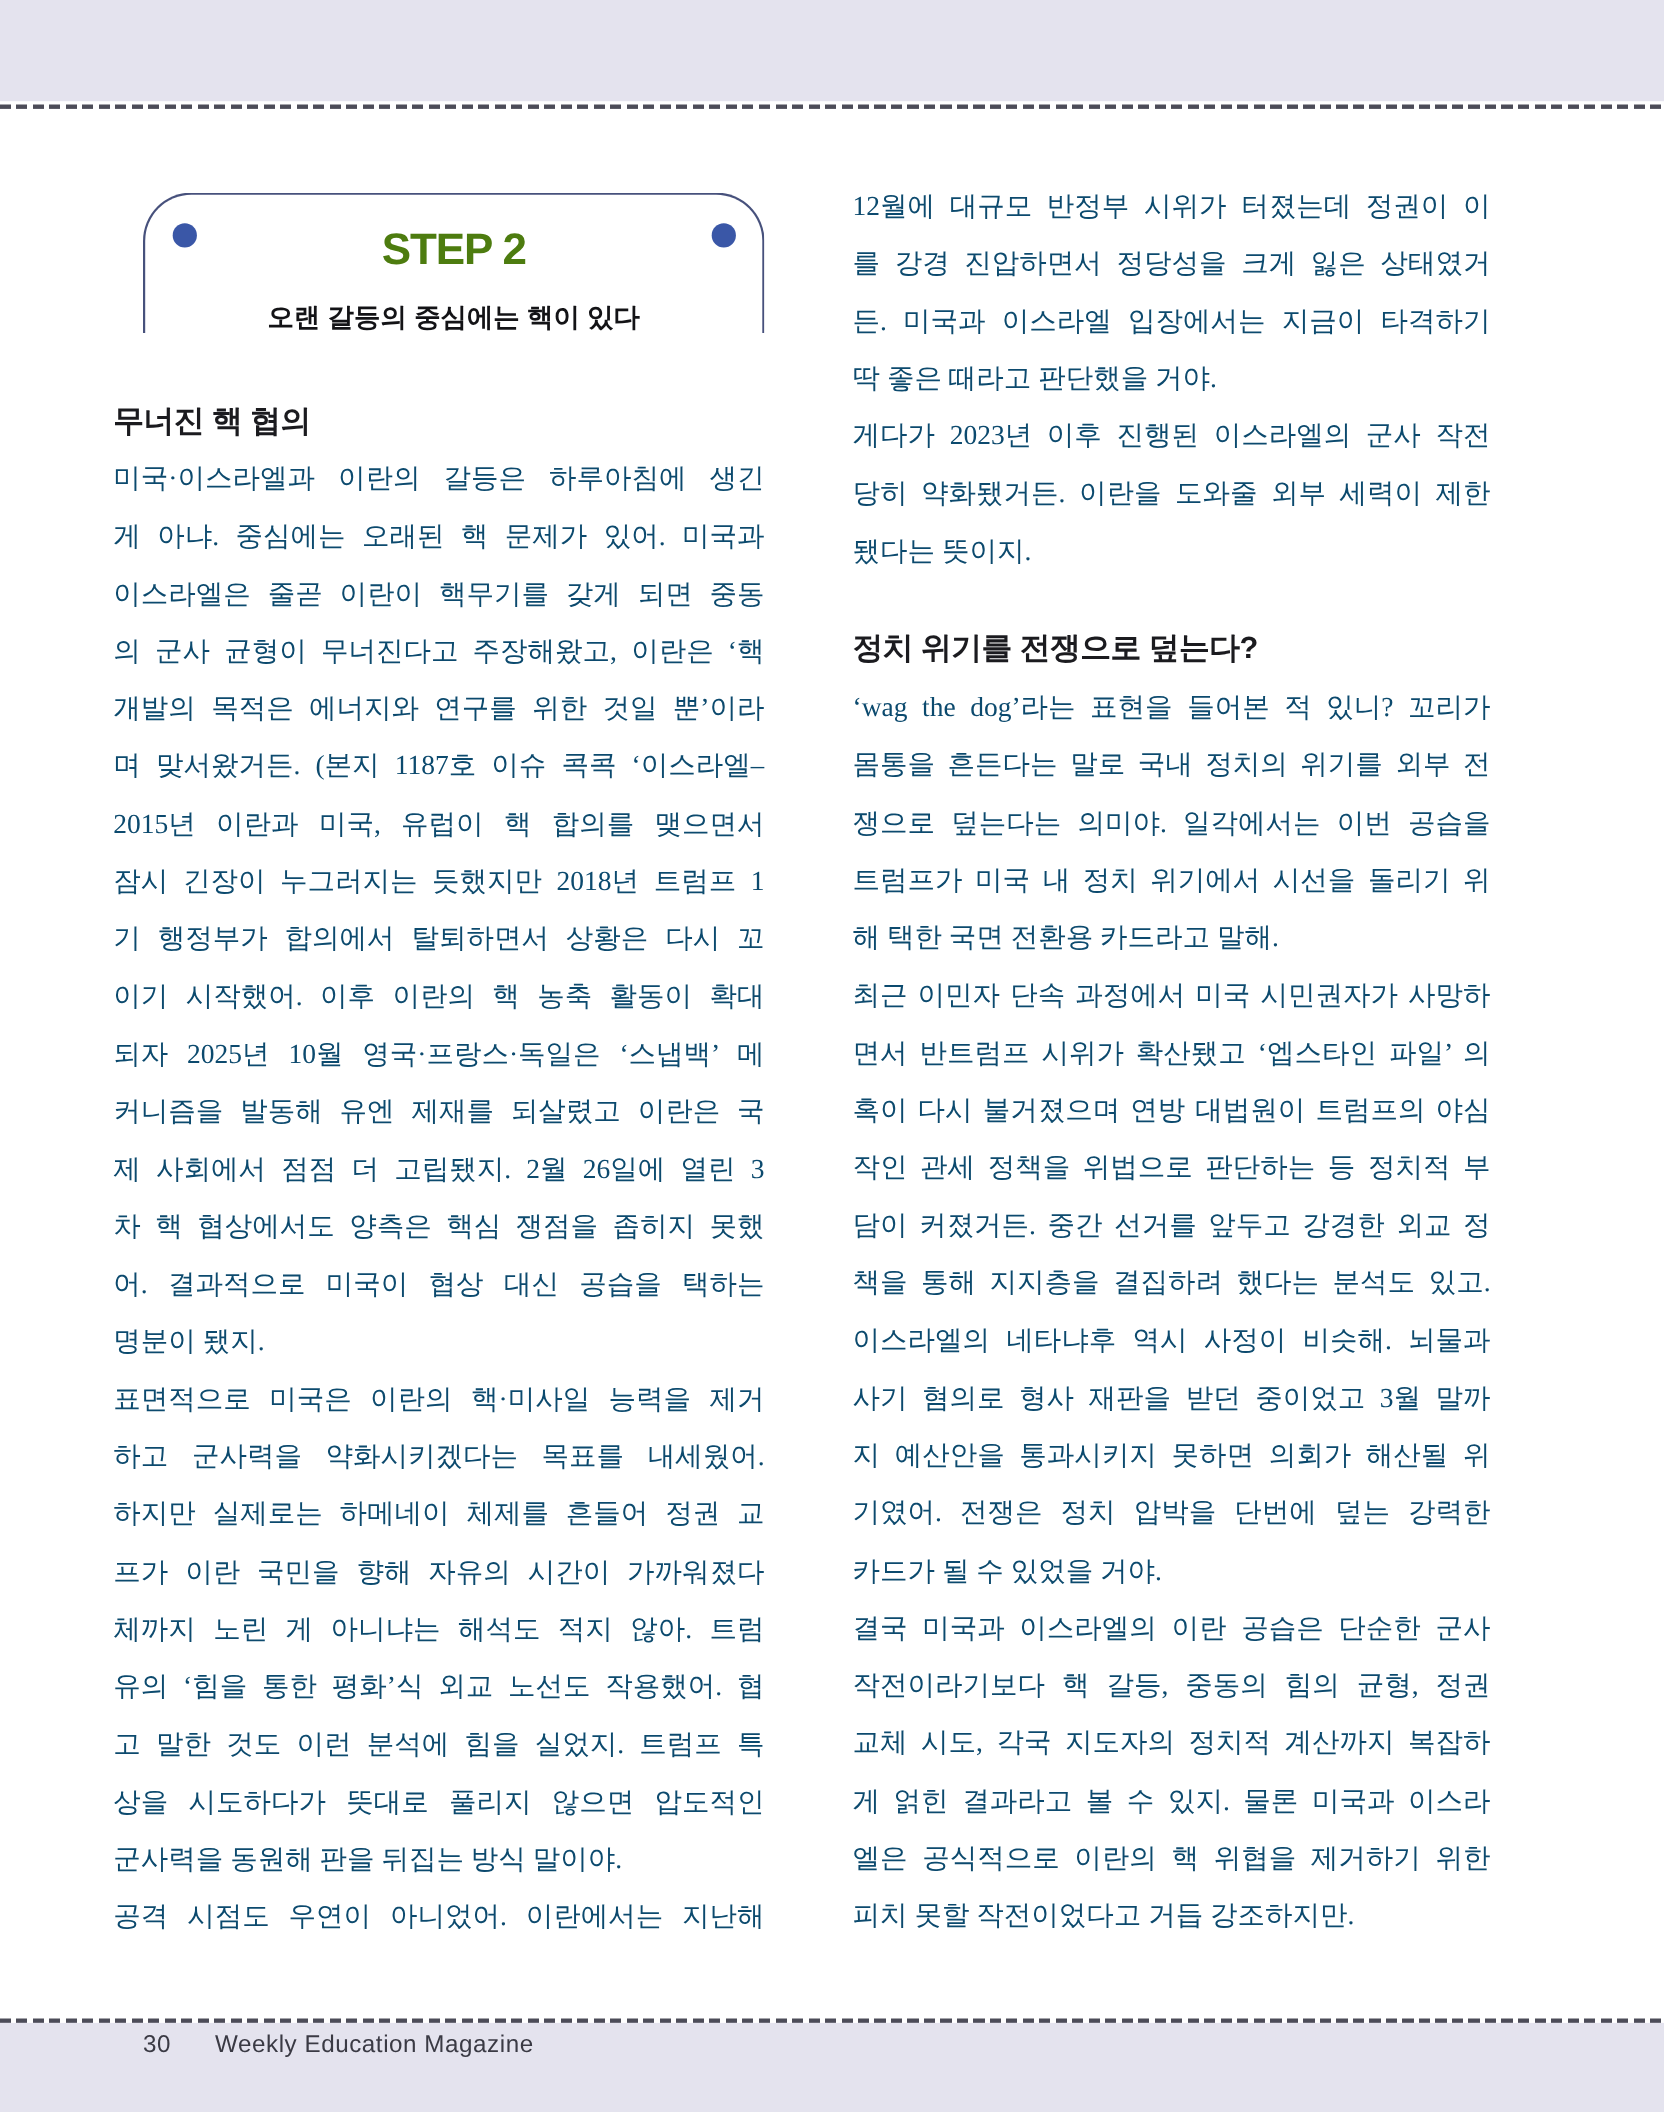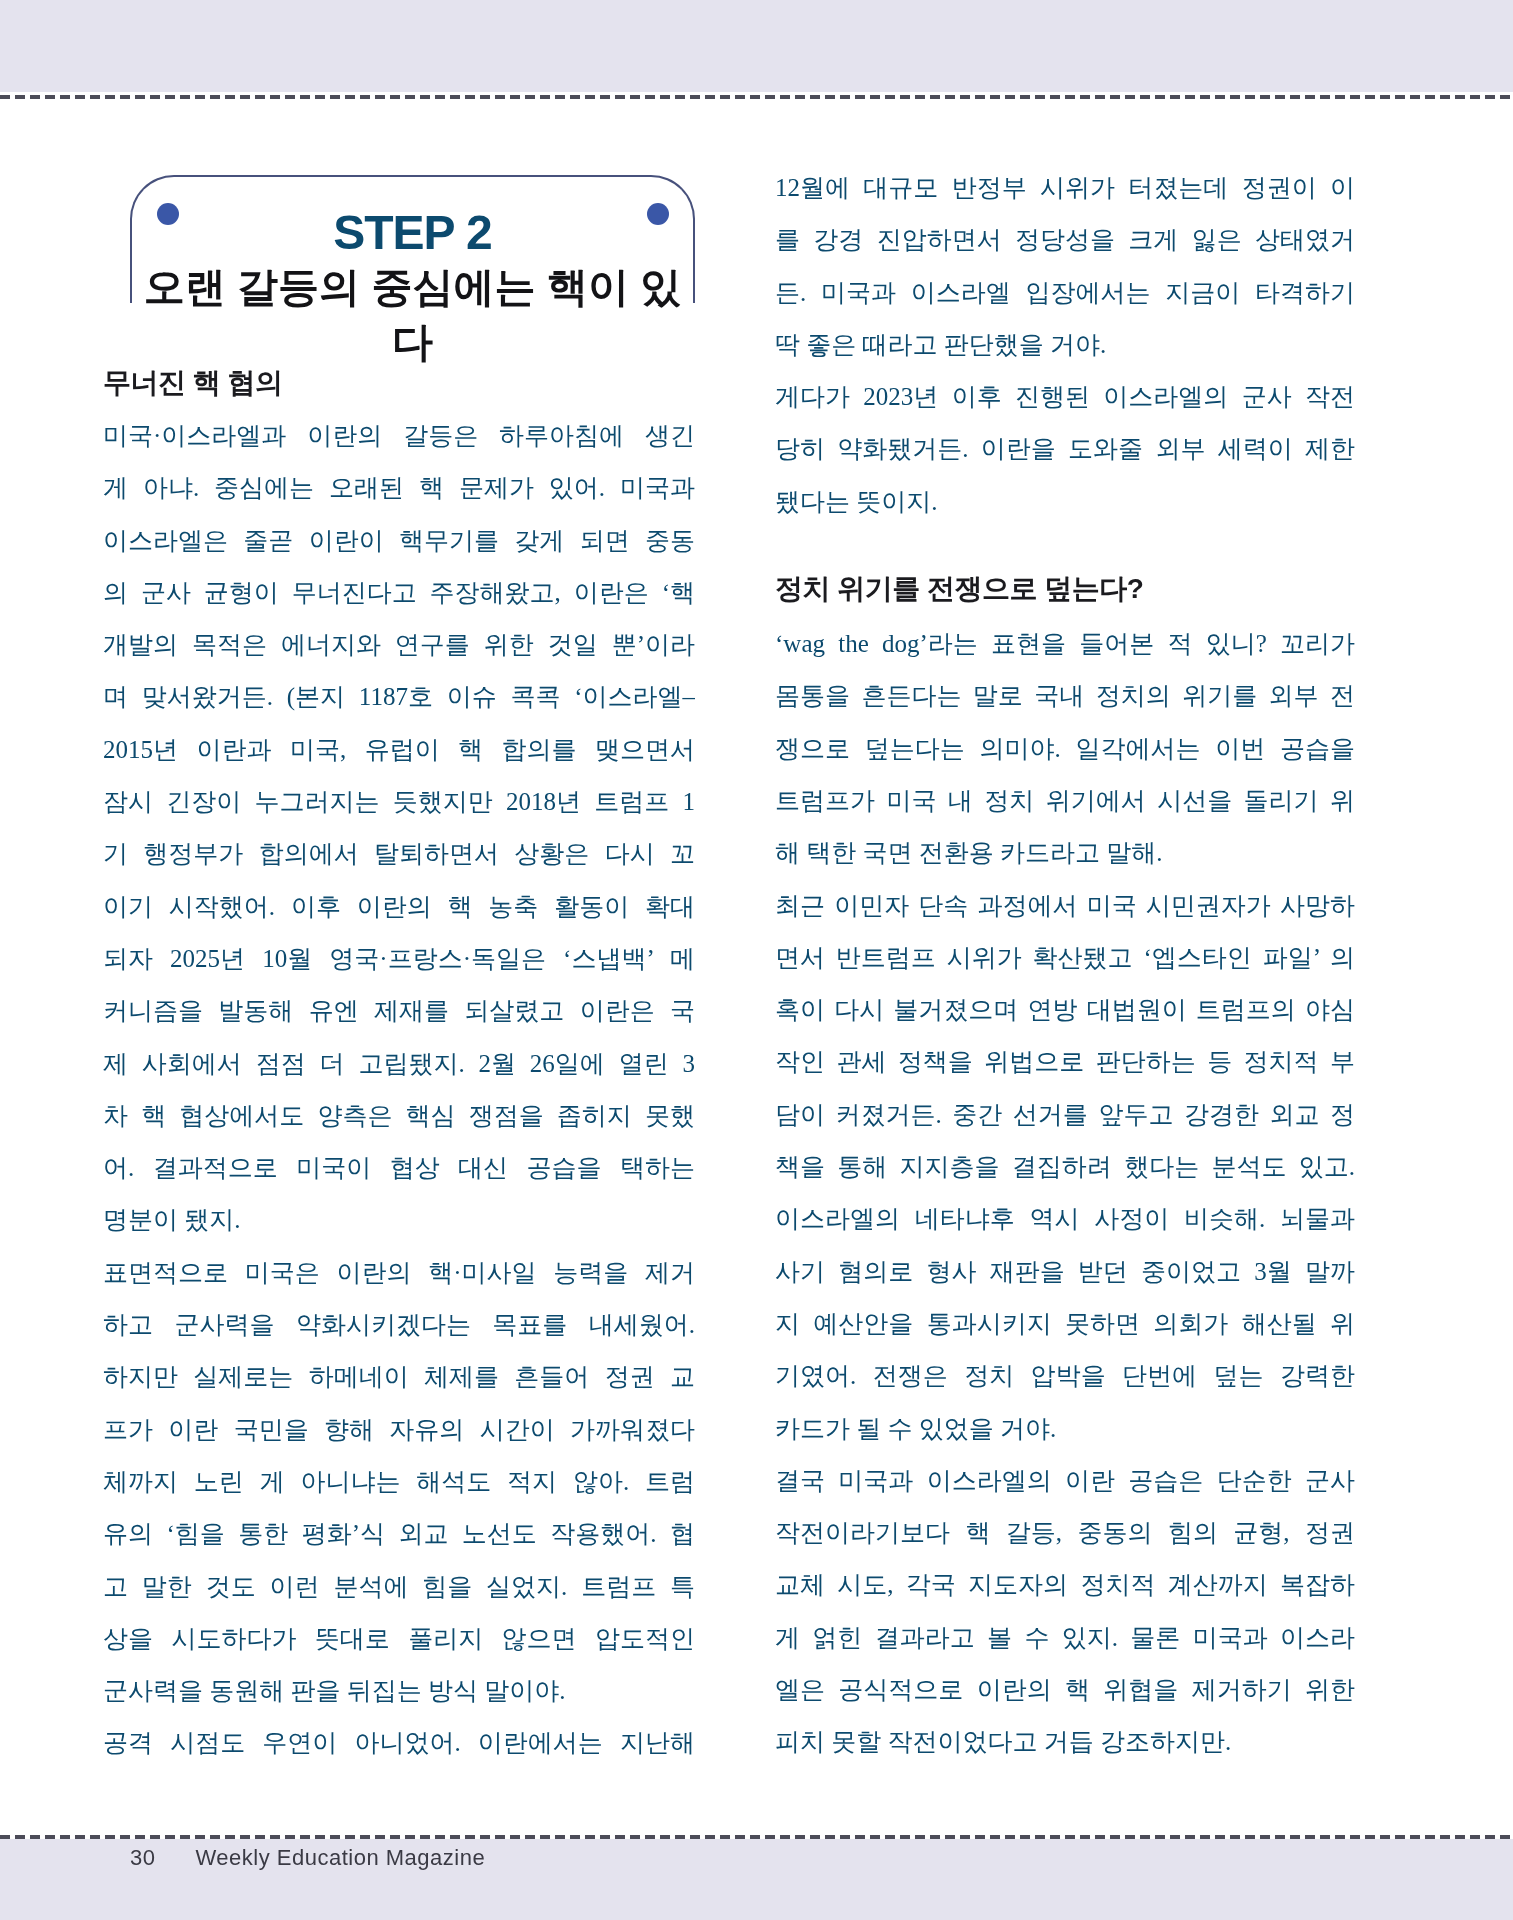--- a/index.html
+++ b/index.html
@@ -19,7 +19,7 @@
   .dot{position:absolute;width:22px;height:22px;border-radius:50%;background:#3a57a7;top:26px;}
   .dot.l{left:25px;} .dot.r{right:24px;}
   #step-label{margin-top:28px;text-align:center;font-family:"Liberation Sans",sans-serif;
-        font-weight:900;font-size:48px;letter-spacing:-1px;color:#0c4a6e;}
+        font-weight:900;font-size:40px;letter-spacing:-1px;color:#4d7c0f;}
   #step-title{margin-top:0;text-align:center;font-family:"Liberation Sans",sans-serif;
         font-weight:700;font-size:41px;color:#131316;}
   

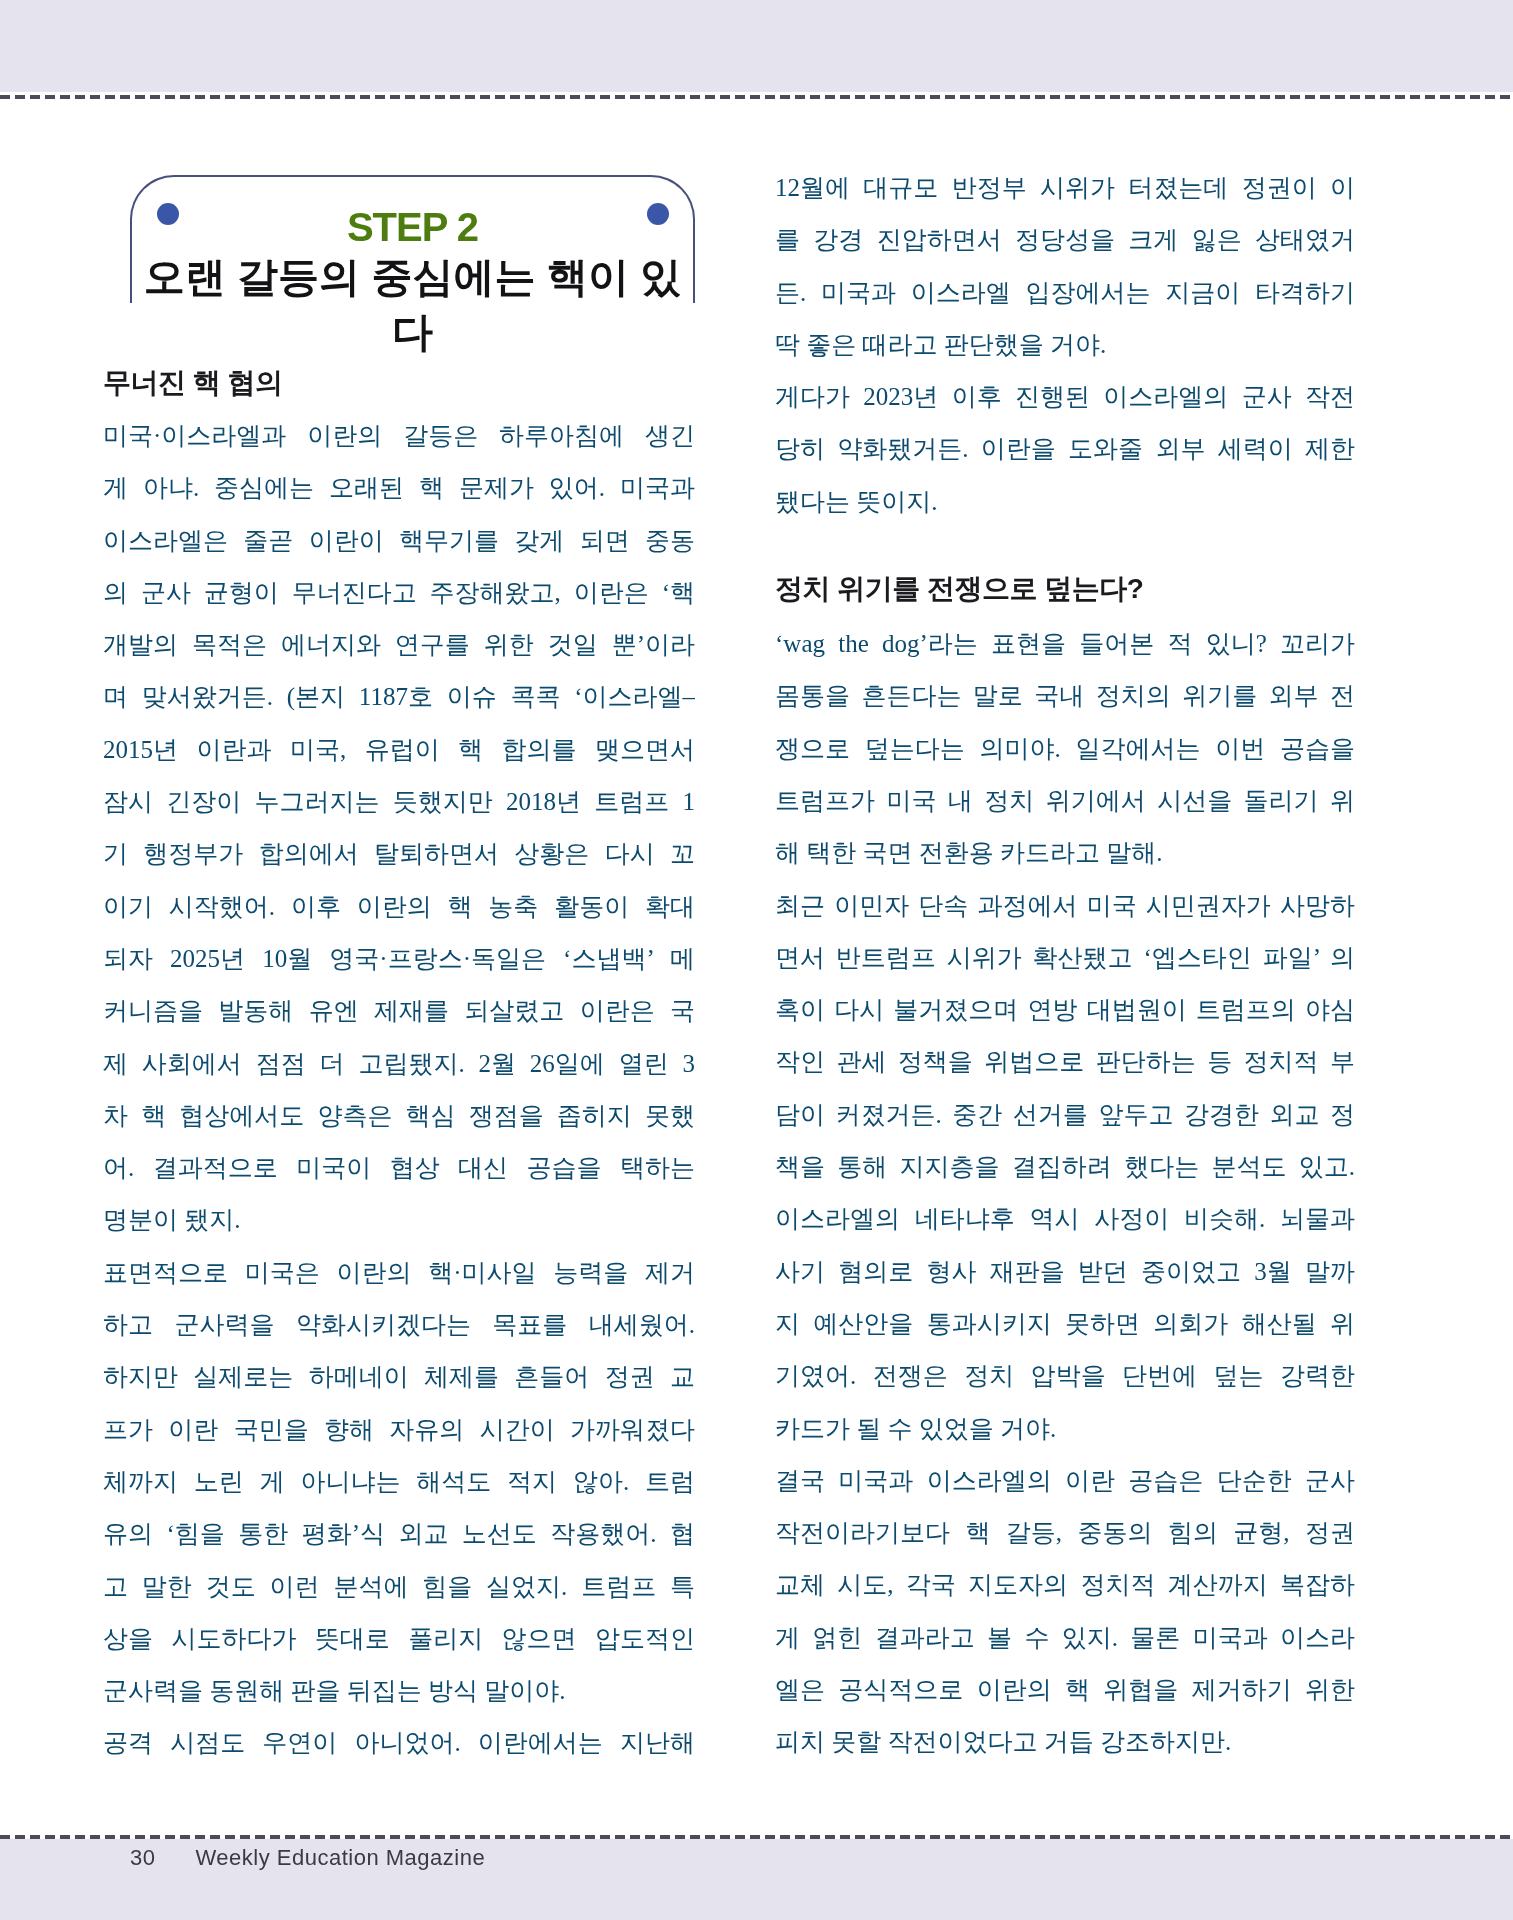--- a/index.html
+++ b/index.html
@@ -20,8 +20,8 @@
   .dot.l{left:25px;} .dot.r{right:24px;}
   #step-label{margin-top:28px;text-align:center;font-family:"Liberation Sans",sans-serif;
         font-weight:900;font-size:40px;letter-spacing:-1px;color:#4d7c0f;}
-  #step-title{margin-top:0;text-align:center;font-family:"Liberation Sans",sans-serif;
-        font-weight:700;font-size:41px;color:#131316;}
+  #step-title{margin-top:22px;text-align:center;font-family:"Liberation Sans",sans-serif;
+        font-weight:700;font-size:24px;color:#131316;}
   
   .col{position:absolute;font-size:25px;}
   #col-left{left:103px;top:358px;width:592px;}

